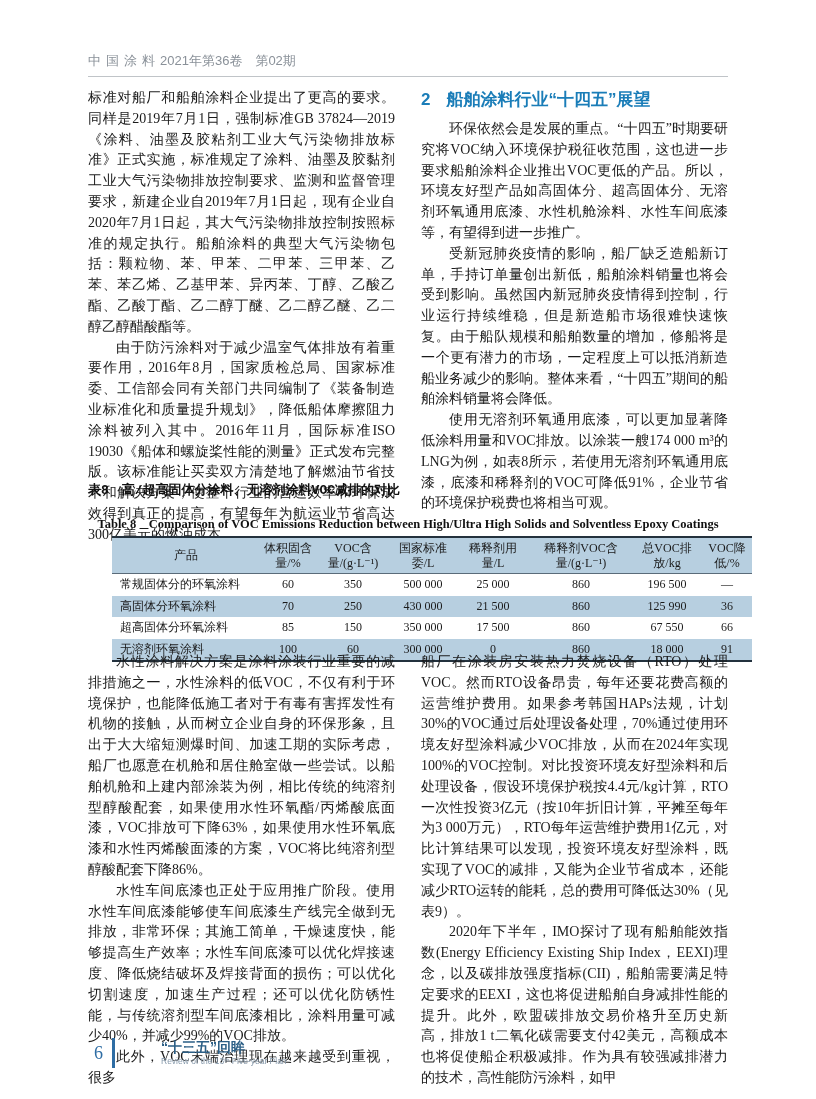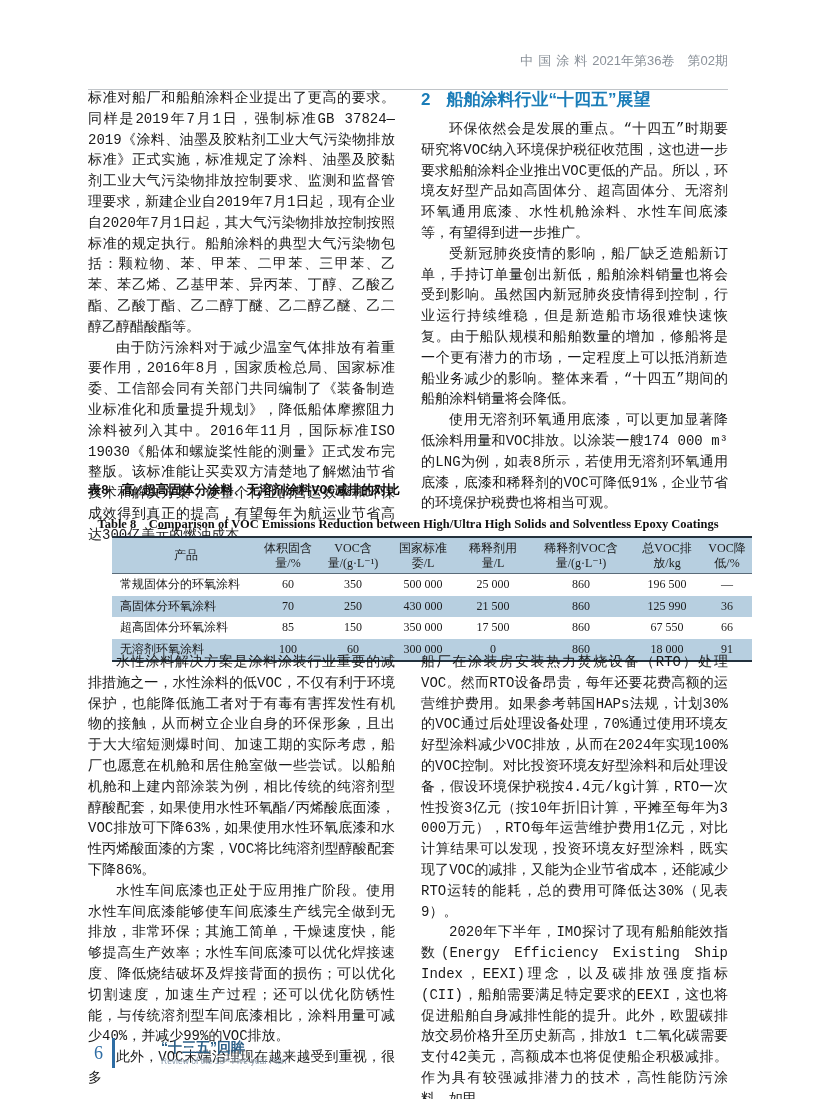--- a/index.html
+++ b/index.html
@@ -11,8 +11,8 @@
   
   .runhead {
     position:absolute; left:88px; top:52px; width:640px;
-    display:flex; justify-content:flex-end; align-items:flex-end;
-    border-bottom:1px solid #c0c4c8; padding-bottom:19px;
+    display:flex; justify-content:flex-start; align-items:flex-end;
+    border-bottom:1px solid #c0c4c8; padding-bottom:6px;
     color:#8a9199; font-size:13px;
     font-family:"Liberation Sans","DejaVu Sans",sans-serif;
   }

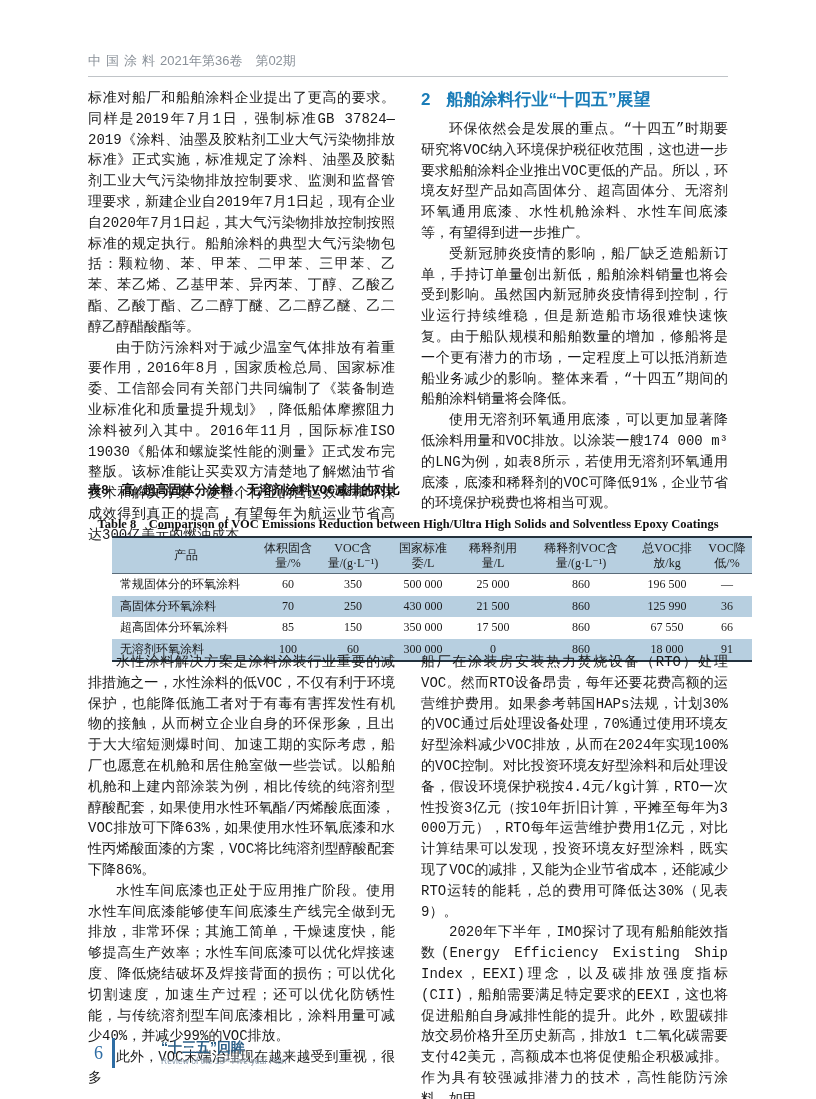--- a/index.html
+++ b/index.html
@@ -22,7 +22,7 @@
   .cols.top { top:88px; }
   .cols.bottom { top:652px; }
   .col { width:307px; font-size:14px; line-height:20.8px; text-align:justify; }
-  .col p { margin:0;font-family:Liberation Mono, monospace; }
+  .col p { margin:0; }
   .col p.indent { text-indent:2em; }
   
   .section-heading {

